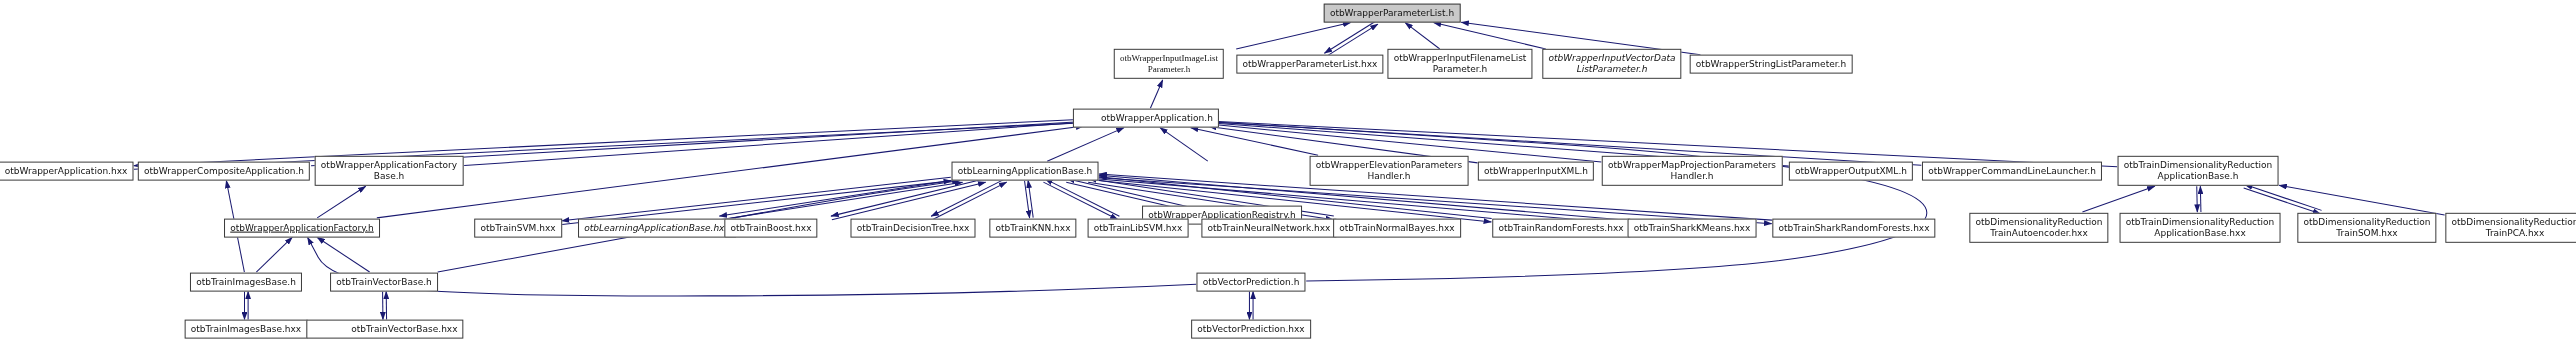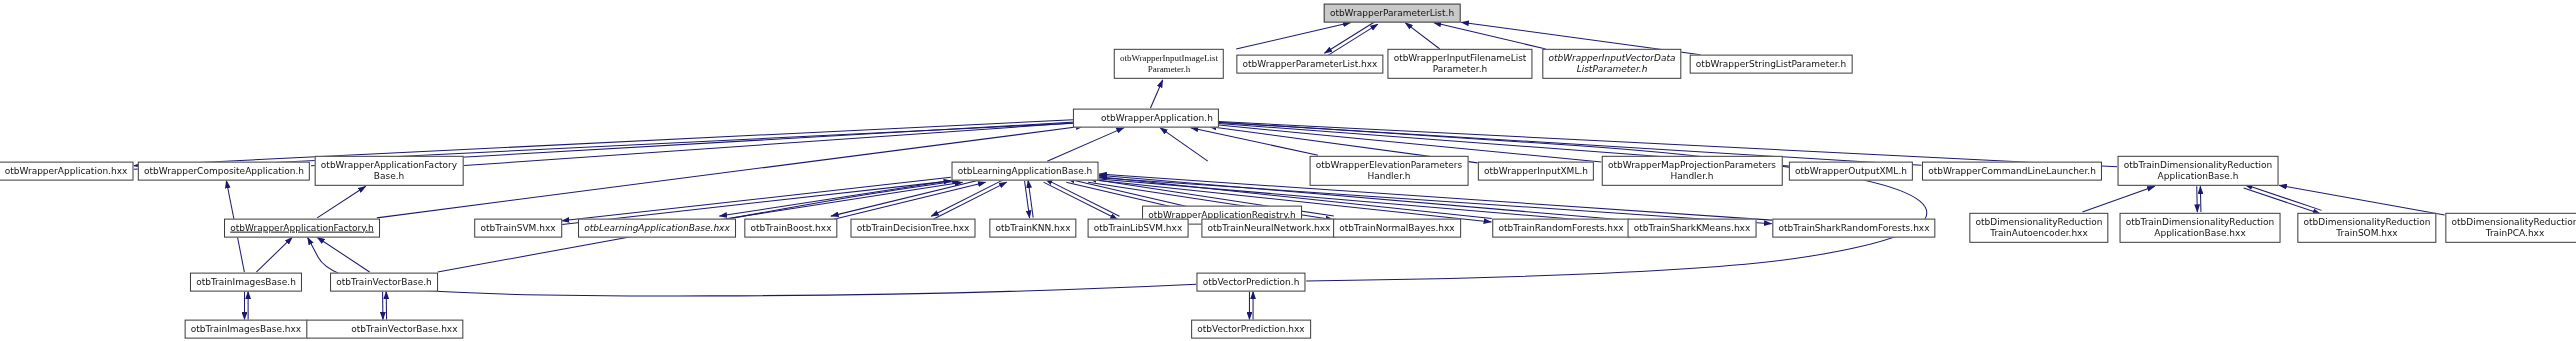--- a/index.html
+++ b/index.html
@@ -124,7 +124,7 @@
       <div class="node" style="left: 302px; top: 228px; text-decoration: underline;">otbWrapperApplicationFactory.h</div>
       <div class="node" style="left: 518px; top: 228px;">otbTrainSVM.hxx</div>
       <div class="node" style="left: 657px; top: 228px; font-style: italic;">otbLearningApplicationBase.hxx</div>
-      <div class="node" style="left: 771px; top: 228px; margin-left: 20px;">otbTrainBoost.hxx</div>
+      <div class="node" style="left: 771px; top: 228px;">otbTrainBoost.hxx</div>
       <div class="node" style="left: 913px; top: 228px;">otbTrainDecisionTree.hxx</div>
       <div class="node" style="left: 1033px; top: 228px;">otbTrainKNN.hxx</div>
       <div class="node" style="left: 1138px; top: 228px;">otbTrainLibSVM.hxx</div>

